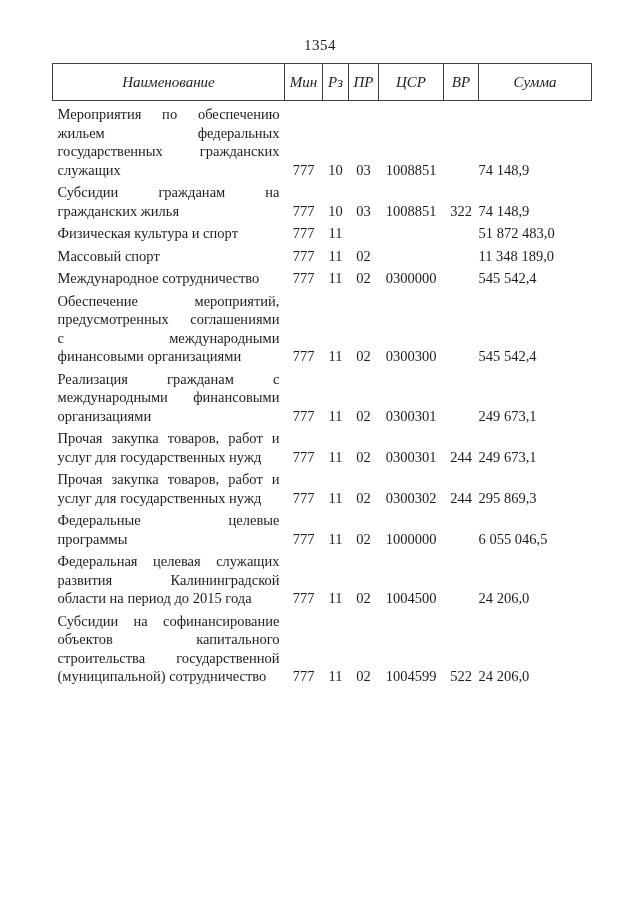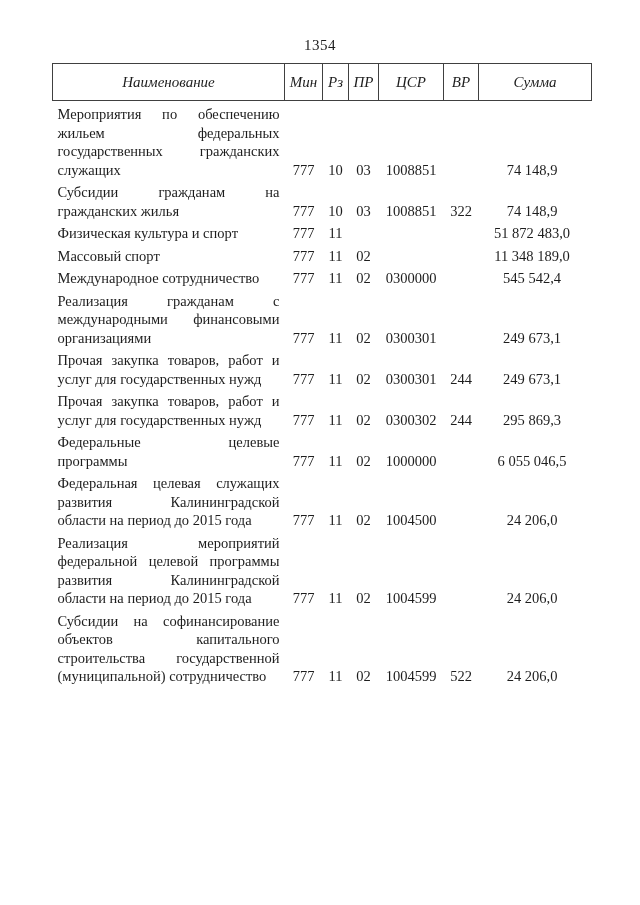--- a/index.html
+++ b/index.html
@@ -64,7 +64,7 @@
     -moz-text-align-last: left;
   }
   td.c-code { text-align: center; }
-  td.c-sum  { text-align: center; padding-right: 6px; margin-top: 24px; }
+  td.c-sum  { text-align: left; padding-right: 6px; margin-top: 24px; }
 </style>
 </head>
 <body>

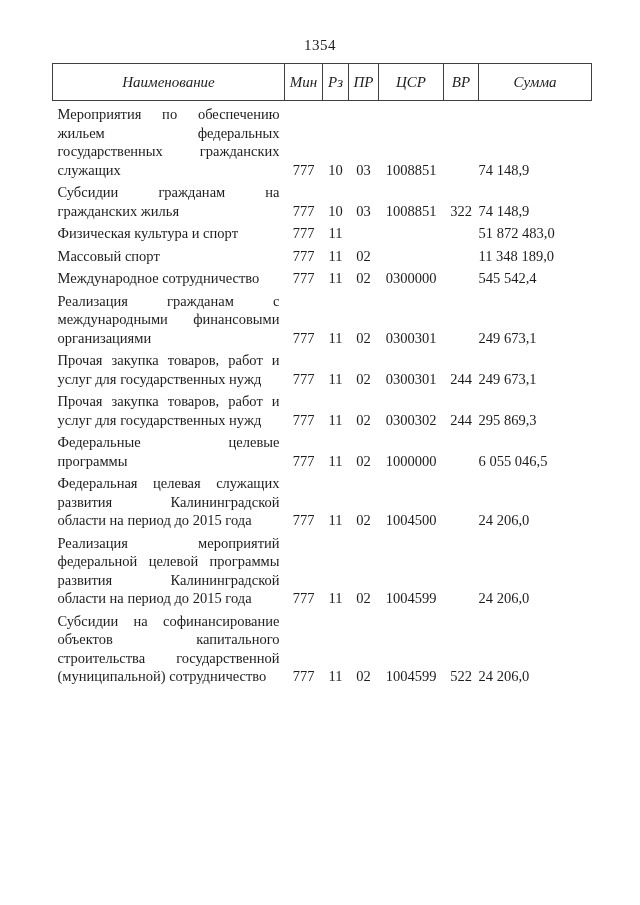--- a/index.html
+++ b/index.html
@@ -158,6 +158,20 @@
     <td class="c-sum">545 542,4</td>
   </tr>
 
+  <tr>
+    <td class="c-name">
+            <div class="nline">Обеспечение мероприятий,</div>
+            <div class="nline">предусмотренных соглашениями</div>
+            <div class="nline">с международными</div>
+            <div class="nline">финансовыми организациями</div>
+          </td>
+    <td class="c-code">777</td>
+    <td class="c-code">11</td>
+    <td class="c-code">02</td>
+    <td class="c-code">0300300</td>
+    <td class="c-code"></td>
+    <td class="c-sum">545 542,4</td>
+  </tr>
 
   <tr>
     <td class="c-name">

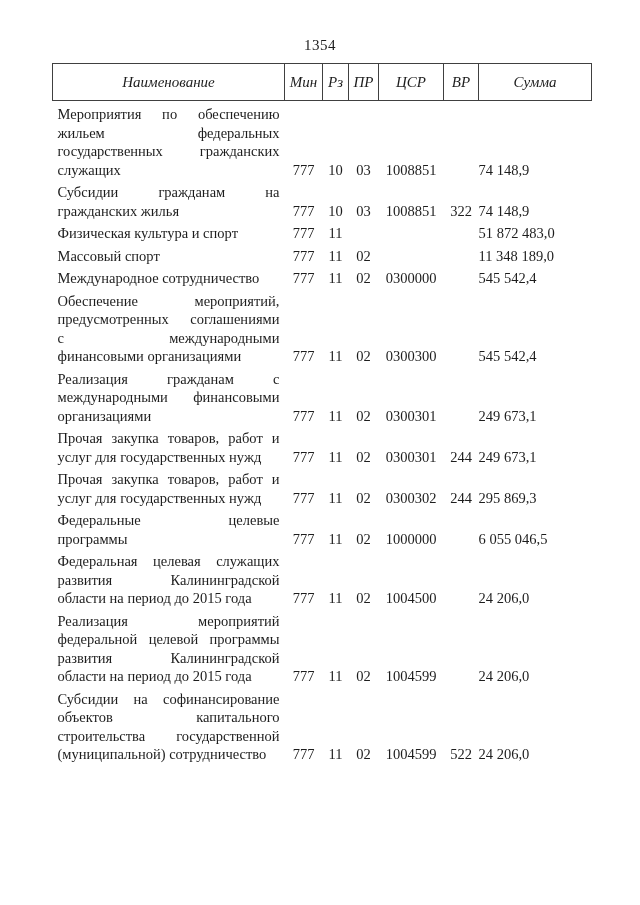--- a/index.html
+++ b/index.html
@@ -241,20 +241,6 @@
     <td class="c-sum">24 206,0</td>
   </tr>
 
-  <tr>
-    <td class="c-name">
-            <div class="nline">Реализация мероприятий</div>
-            <div class="nline">федеральной целевой программы</div>
-            <div class="nline">развития Калининградской</div>
-            <div class="nline">области на период до 2015 года</div>
-          </td>
-    <td class="c-code">777</td>
-    <td class="c-code">11</td>
-    <td class="c-code">02</td>
-    <td class="c-code">1004599</td>
-    <td class="c-code"></td>
-    <td class="c-sum">24 206,0</td>
-  </tr>
 
   <tr>
     <td class="c-name">

